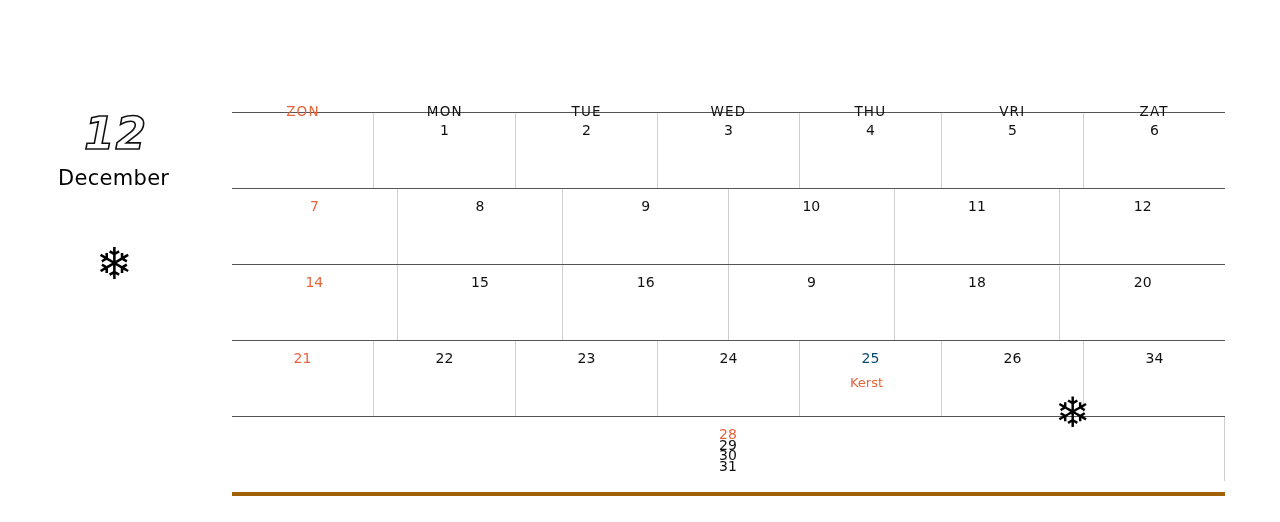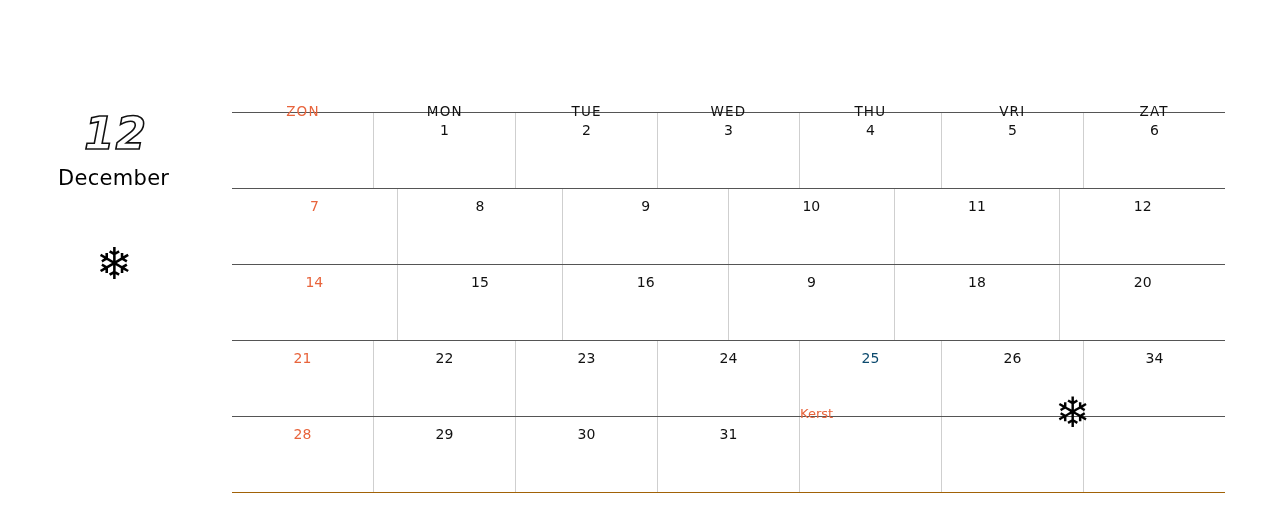--- a/index.html
+++ b/index.html
@@ -123,9 +123,9 @@
     top: 34px;
     left: 0;
     right: 8px;
+    text-align: center;
     font-size: 13px;
     color: #e8643c;
-    margin-top: 31px;
   }
 
   .snowflake-cell {

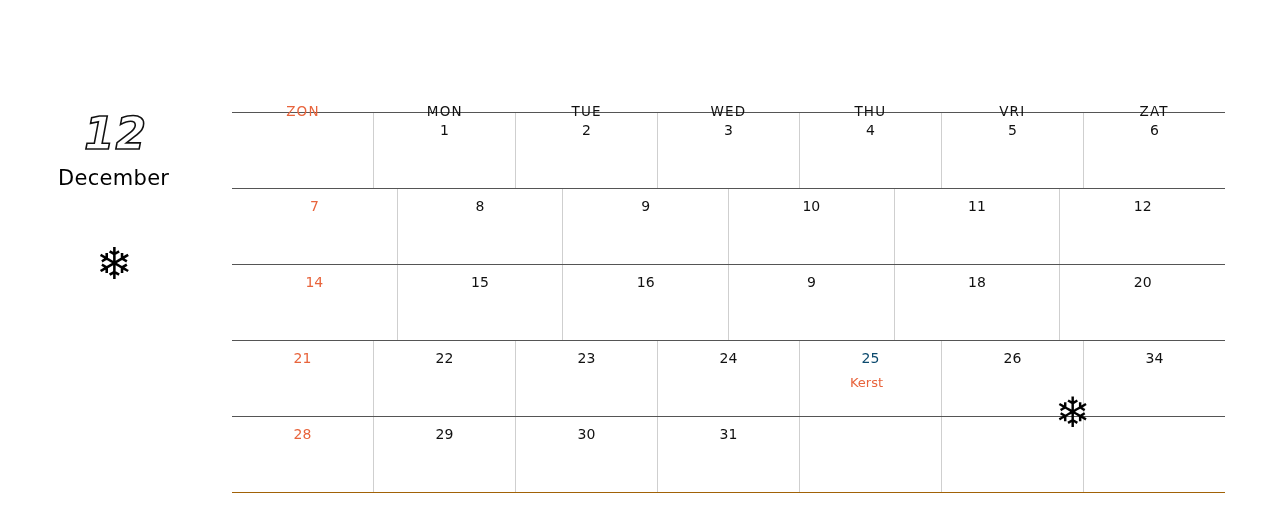--- a/index.html
+++ b/index.html
@@ -95,7 +95,7 @@
     height: 75px;
     border-bottom: 1px solid #555555;
   }
-  .week:last-child { border-bottom: 1px solid #a16207; }
+  .week:last-child { border-bottom: 4px solid #a16207; flex-direction: column; }
 
   .day {
     flex: 1 1 0;

